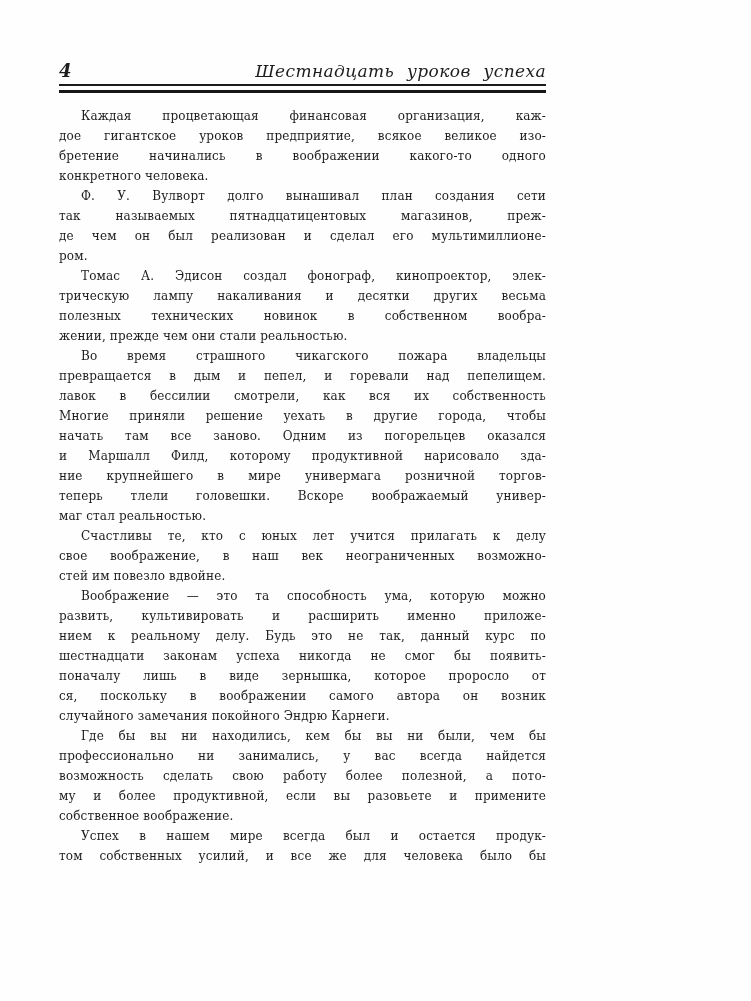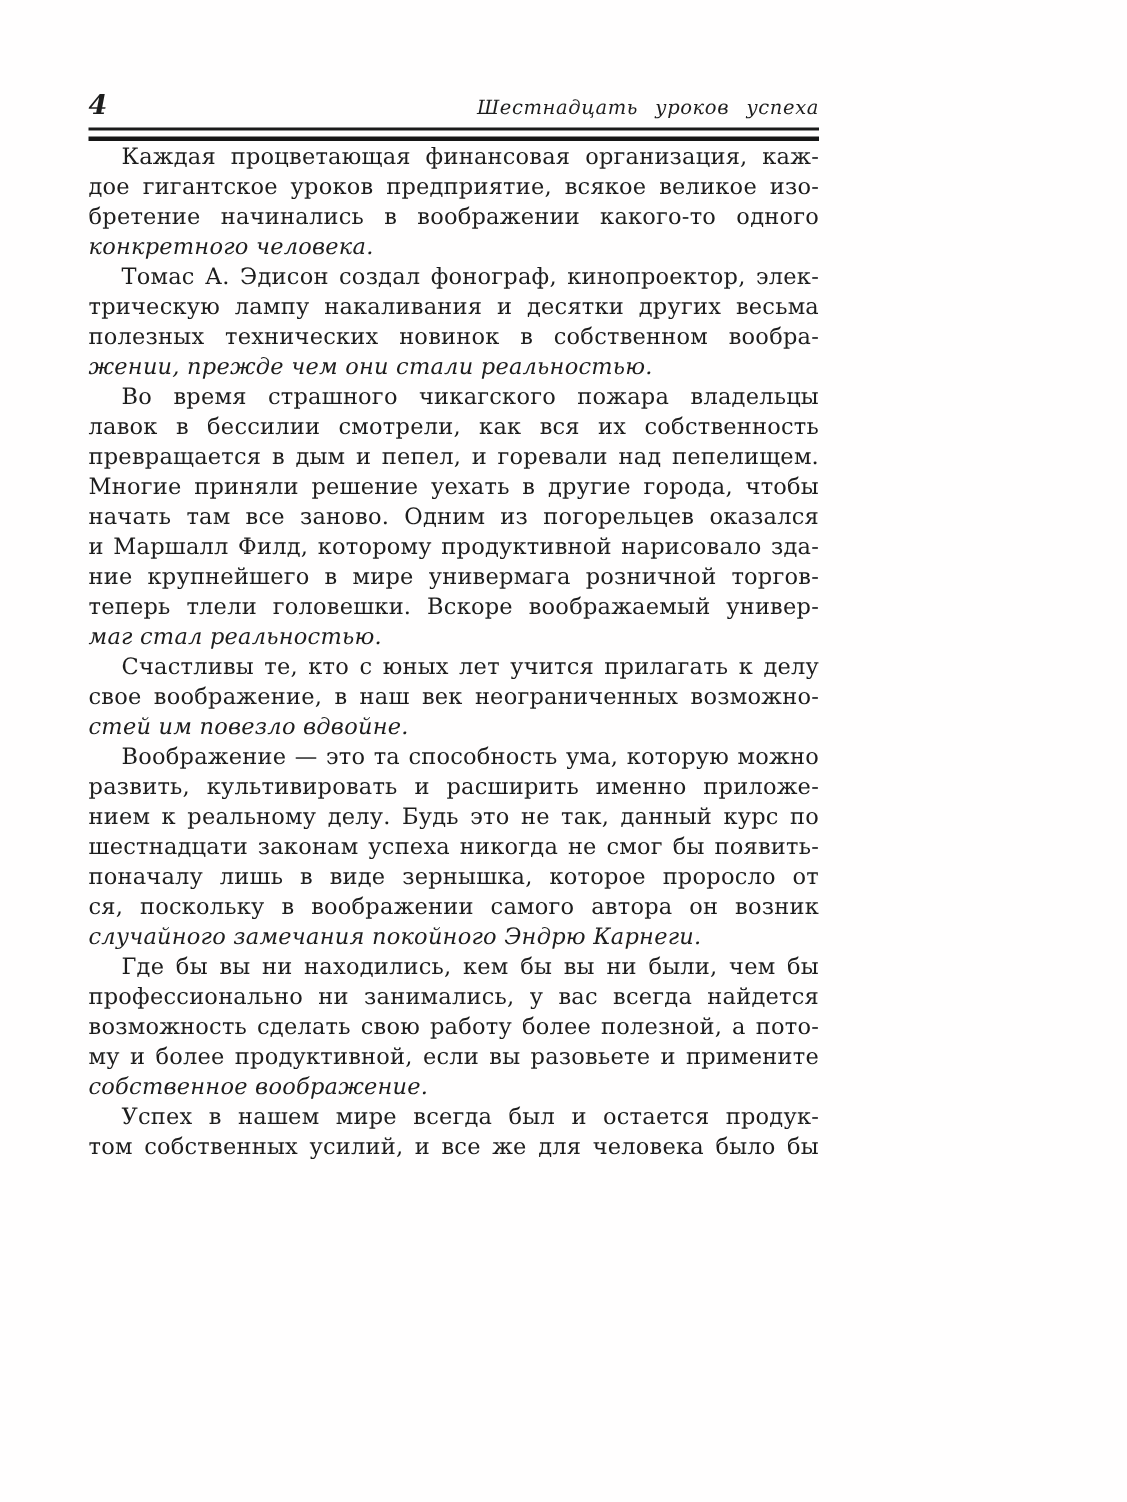--- a/index.html
+++ b/index.html
@@ -36,7 +36,7 @@
     letter-spacing: 0.3px;
   }
   .running-title {
-    font-size: 13px;
+    font-size: 17px;
     word-spacing: 7px;
     letter-spacing: 0.4px;
   }

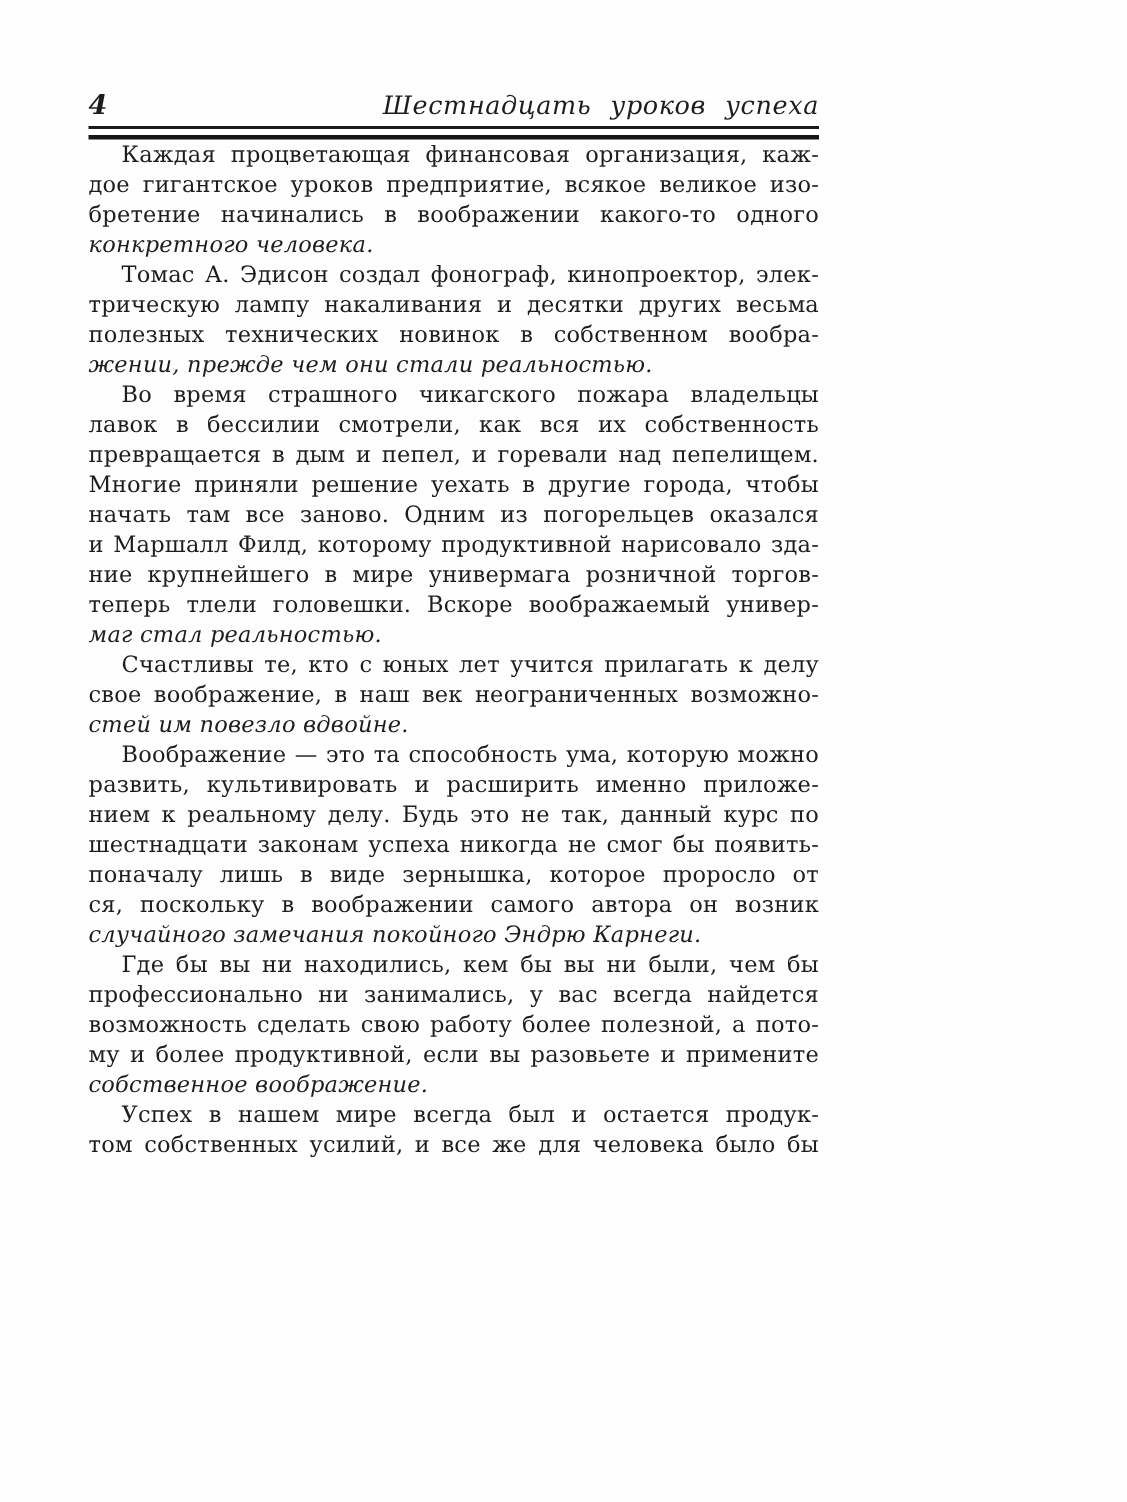--- a/index.html
+++ b/index.html
@@ -51,7 +51,8 @@
     margin-top: 4px;
   }
   .body-text {
-    font-size: 15px;
+    margin-top: 13px;
+    font-size: 12px;
     line-height: 20px;
     letter-spacing: 0.15px;
   }

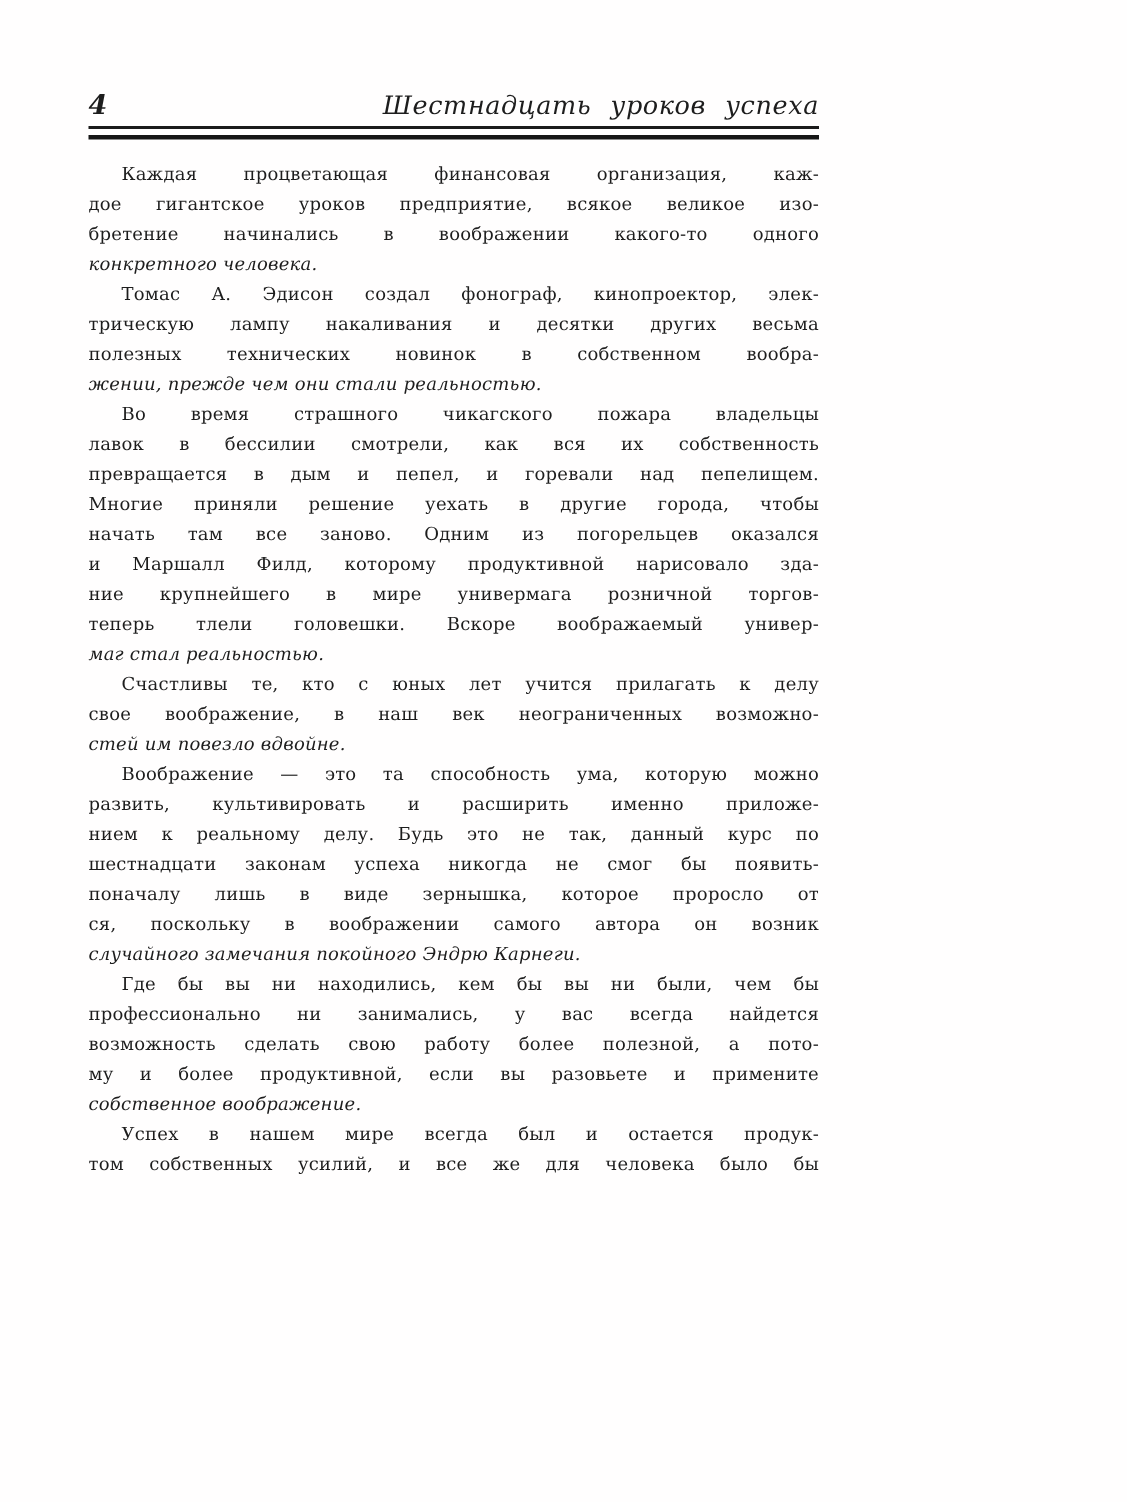--- a/index.html
+++ b/index.html
@@ -67,7 +67,6 @@
   }
   .line.last {
     text-align-last: left;
-    font-style: italic;
   }
 </style>
 </head>

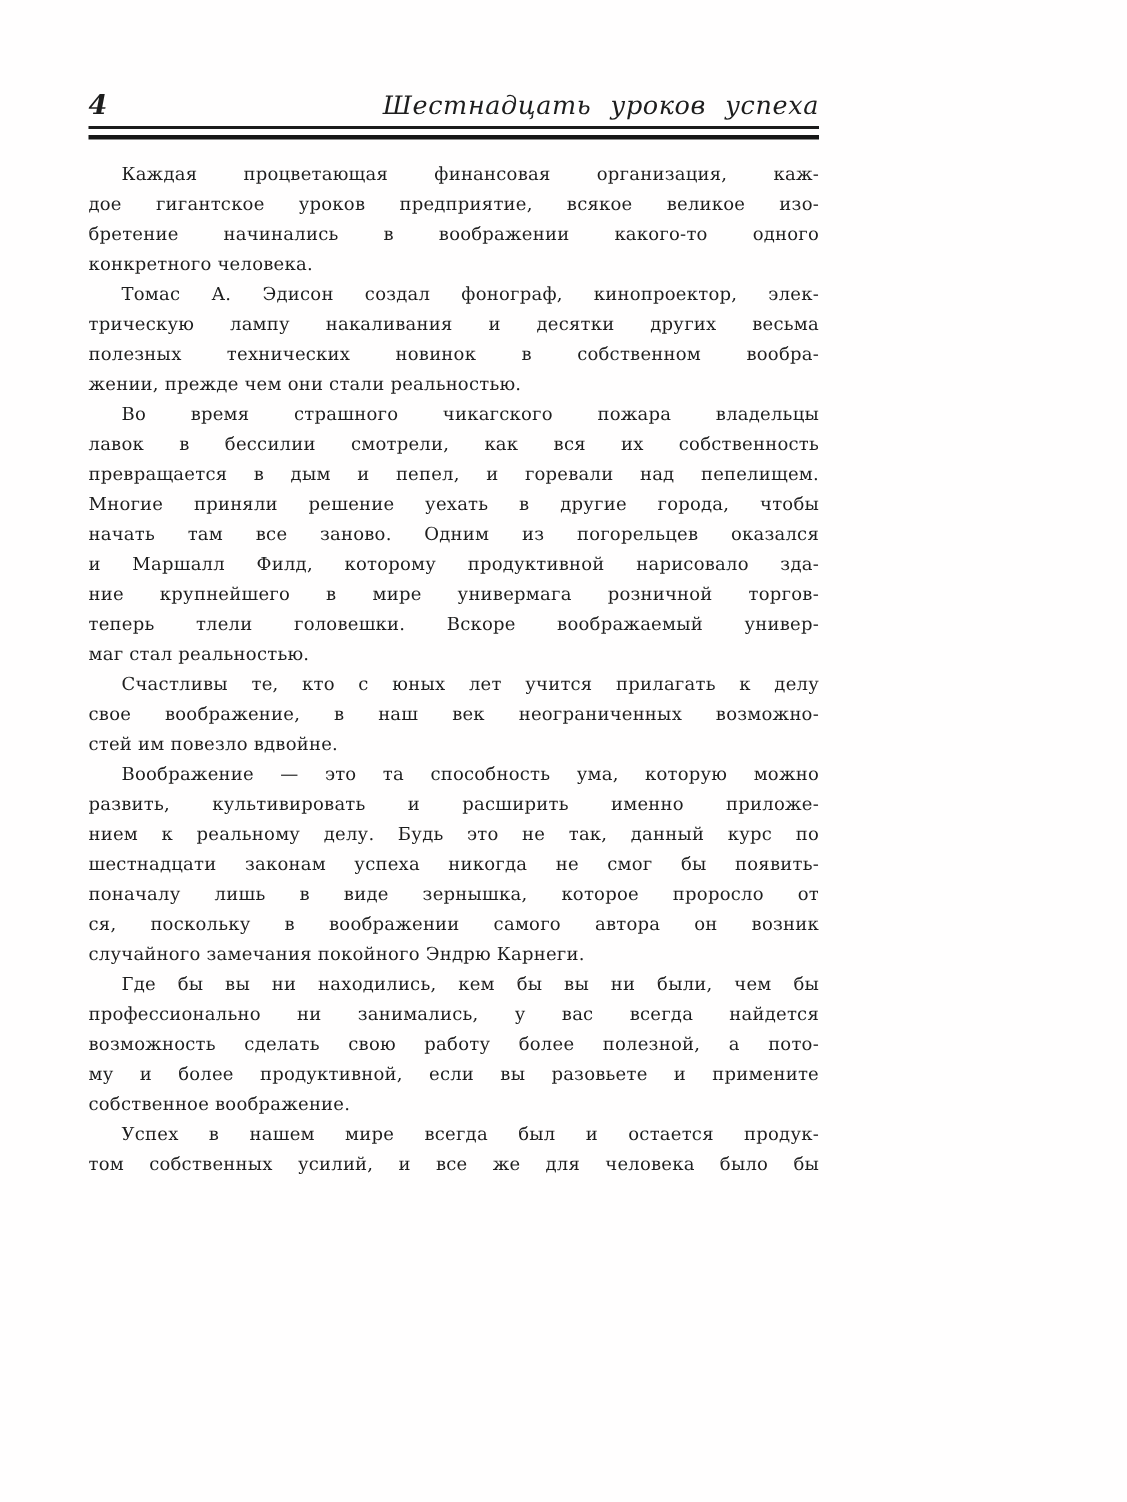--- a/index.html
+++ b/index.html
@@ -91,6 +91,12 @@
           <div class="line last">конкретного человека.</div>
         </div>
         <div class="para">
+          <div class="line first">Ф. У. Вулворт долго вынашивал план создания сети</div>
+          <div class="line">так называемых пятнадцатицентовых магазинов, преж-</div>
+          <div class="line">де чем он был реализован и сделал его мультимиллионе-</div>
+          <div class="line last">ром.</div>
+        </div>
+        <div class="para">
           <div class="line first">Томас А. Эдисон создал фонограф, кинопроектор, элек-</div>
           <div class="line">трическую лампу накаливания и десятки других весьма</div>
           <div class="line">полезных технических новинок в собственном вообра-</div>

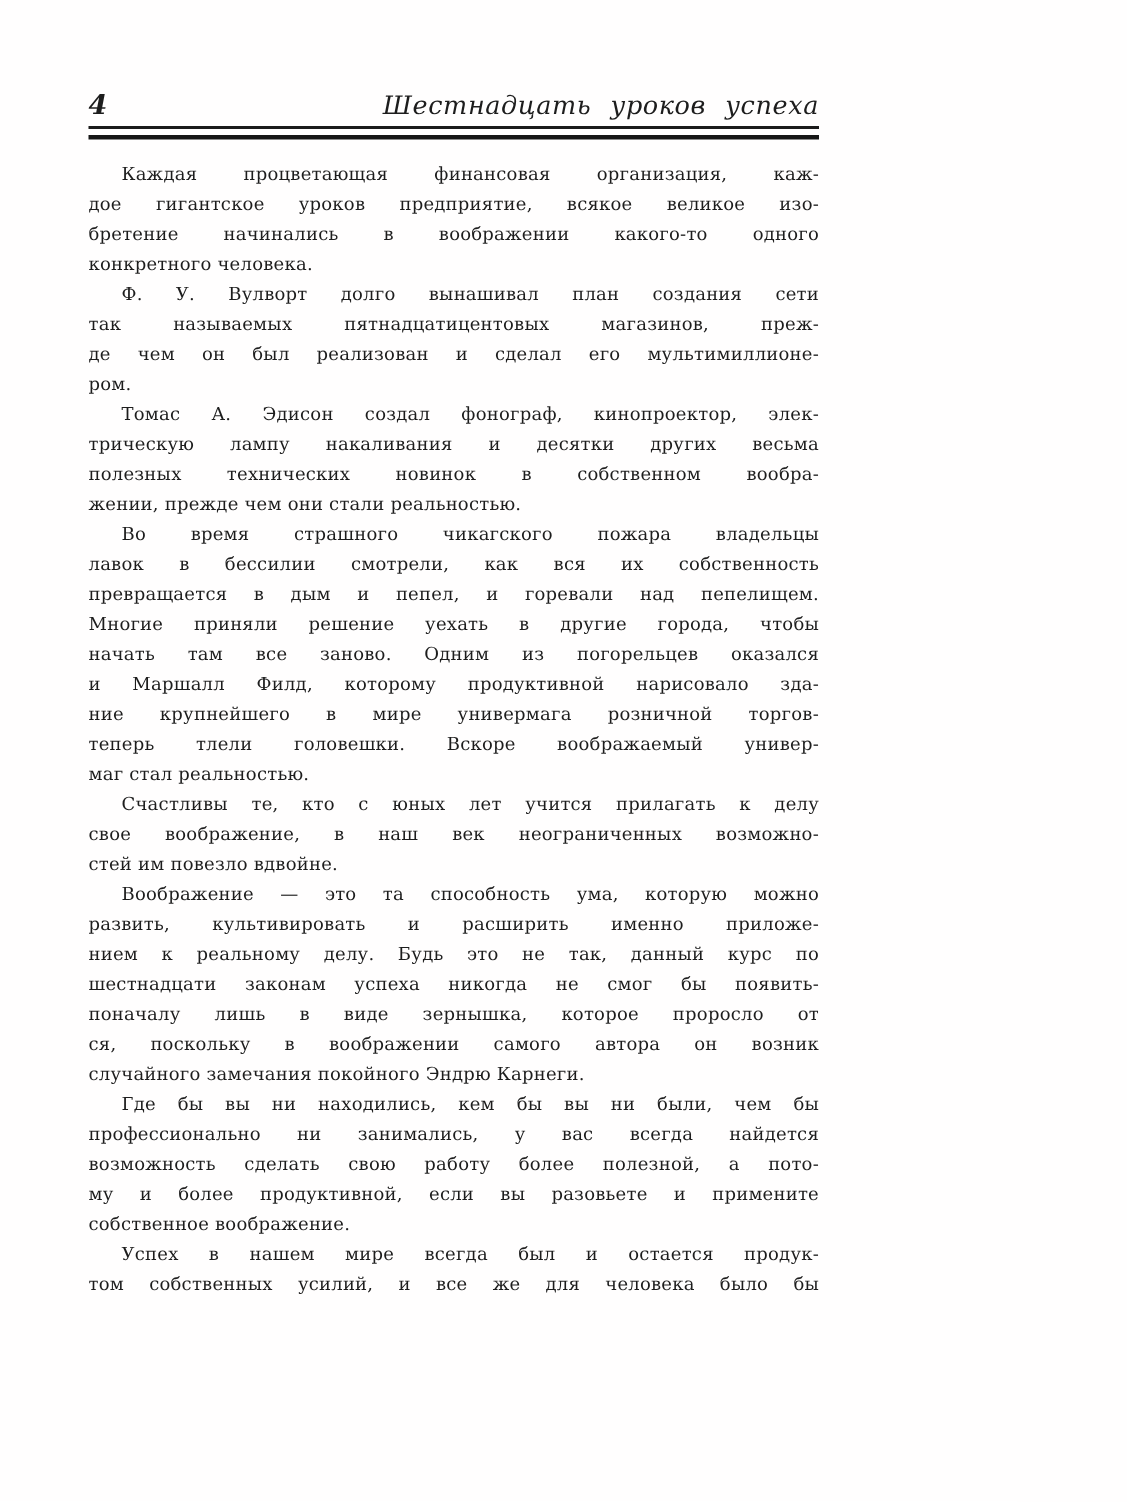--- a/index.html
+++ b/index.html
@@ -104,8 +104,8 @@
         </div>
         <div class="para">
           <div class="line first">Во время страшного чикагского пожара владельцы</div>
+          <div class="line">превращается в дым и пепел, и горевали над пепелищем.</div>
           <div class="line">лавок в бессилии смотрели, как вся их собственность</div>
-          <div class="line">превращается в дым и пепел, и горевали над пепелищем.</div>
           <div class="line">Многие приняли решение уехать в другие города, чтобы</div>
           <div class="line">начать там все заново. Одним из погорельцев оказался</div>
           <div class="line">и Маршалл Филд, которому продуктивной нарисовало зда-</div>

